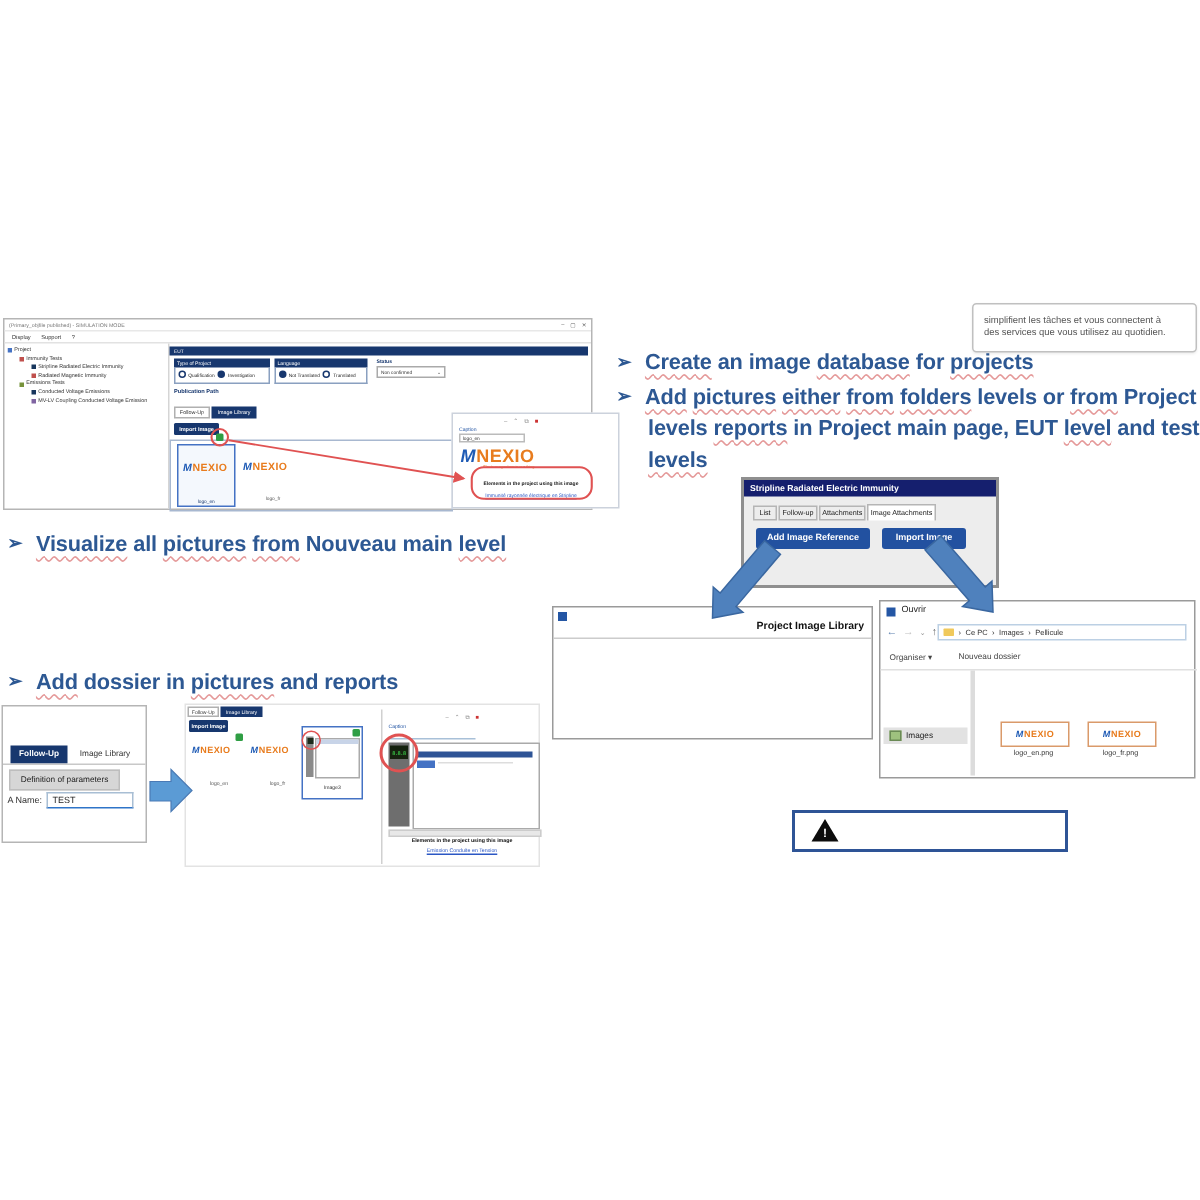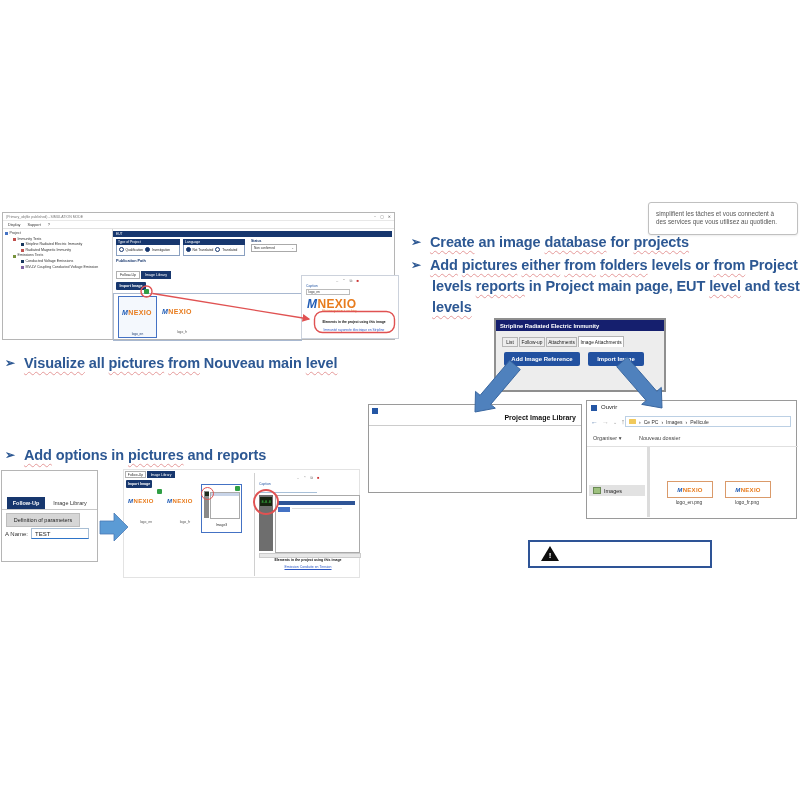--- a/index.html
+++ b/index.html
@@ -54,7 +54,7 @@
   .thumb1{position:absolute;left:4px;top:2px;width:37px;height:40px;border:1px solid #4472c4;
           background:#f4f8fd;}
   .g-lbl{position:absolute;font-size:3.2px;color:#555;text-align:center;}
-  .cappanel{position:absolute;left:188px;top:46px;width:98px;height:64px;border:1px solid #ccd2dc;
+  .cappanel{position:absolute;left:188px;top:46px;width:112px;height:64px;border:1px solid #ccd2dc;
             background:#fff;box-sizing:border-box;}
   .icorow{position:absolute;display:flex;gap:4px;font-size:4px;color:#888;align-items:center;}
   .ico-red{color:#cc3333;}

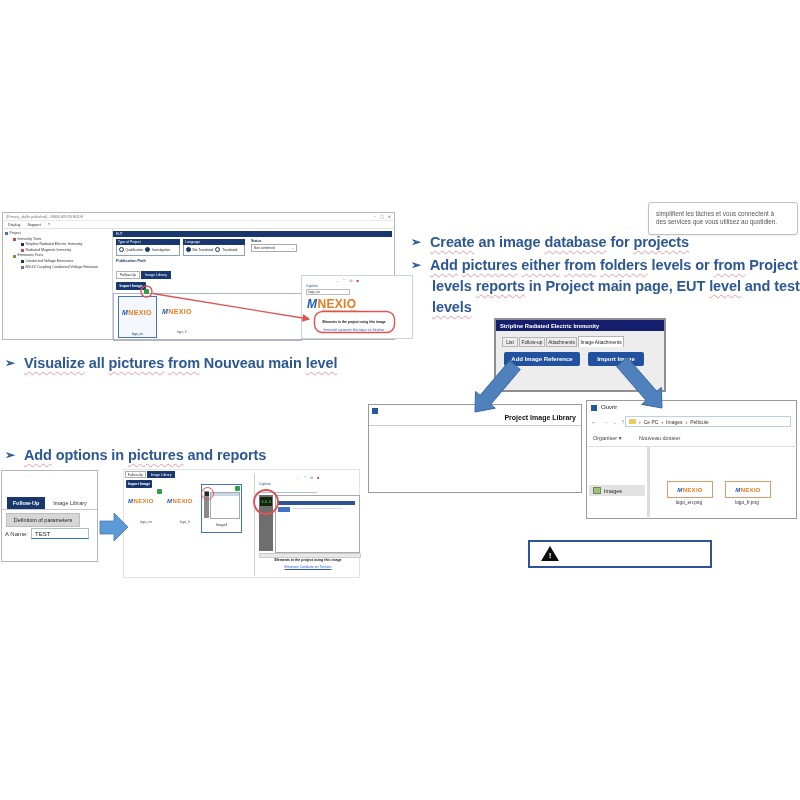--- a/index.html
+++ b/index.html
@@ -261,7 +261,7 @@
 
   <div class="bullet" style="left:5px;top:355px"><span class="bmark">➢</span><span class="sq">Visualize</span><span> all </span><span class="sq">pictures</span><span> </span><span class="sq">from</span><span> Nouveau main </span><span class="sq">level</span></div>
 
-  <div class="bullet" style="left:5px;top:447px"><span class="bmark">➢</span><span class="sq">Add</span><span> options in </span><span class="sq">pictures</span><span> and reports</span></div>
+  <div class="bullet" style="left:5px;top:447px"><span class="bmark">➢</span><span class="sq">Add</span><span> dossier in </span><span class="sq">pictures</span><span> and reports</span></div>
 
   <div class="abs strip">
     <div class="strip-title">Stripline Radiated Electric Immunity</div>

